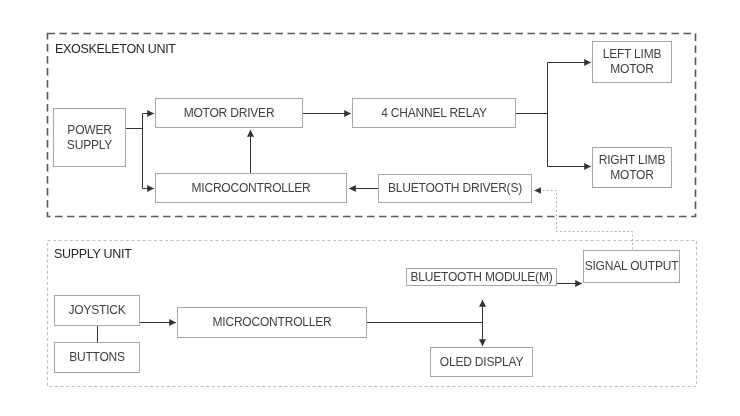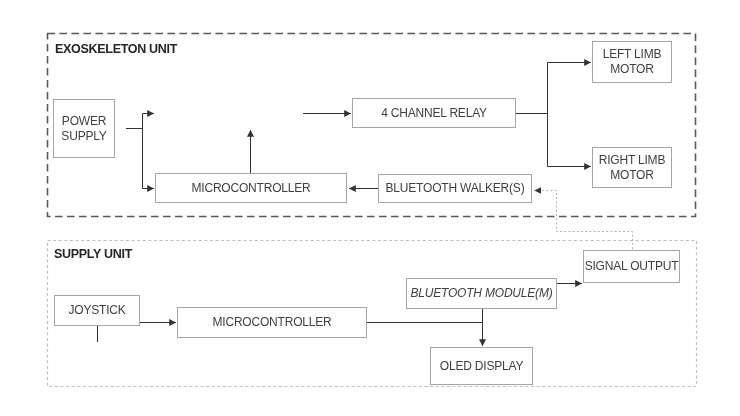--- a/index.html
+++ b/index.html
@@ -73,7 +73,7 @@
     position: absolute;
     color: var(--title-text);
     font-size: 12.5px;
-    font-weight: bold;
+    font-weight: normal;
     letter-spacing: -0.3px;
     line-height: 14px;
     text-align: right;

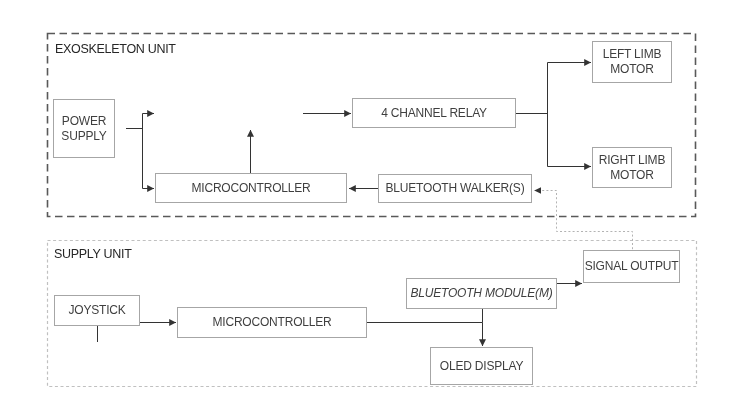--- a/index.html
+++ b/index.html
@@ -118,6 +118,7 @@
   <div class="unit-title" style="left:54px; top:247px;">SUPPLY UNIT</div>
 
   <div class="node wrap" style="left:53px; top:99px; width:62px; height:59px;">POWER SUPPLY</div>
+  <div class="node" style="left:155px; top:98px; width:148px; height:30px;">MOTOR DRIVER</div>
   <div class="node" style="left:352px; top:98px; width:164px; height:30px;">4 CHANNEL RELAY</div>
   <div class="node wrap" style="left:592px; top:147px; width:80px; height:41px;">RIGHT LIMB MOTOR</div>
   <div class="node wrap" style="left:592px; top:41px; width:80px; height:42px;">LEFT LIMB MOTOR</div>

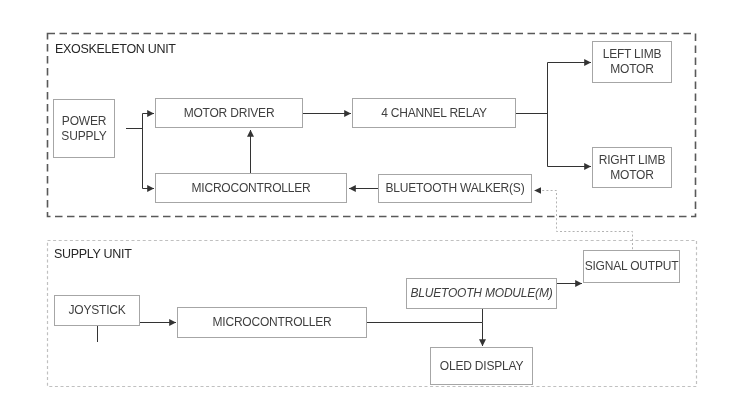--- a/index.html
+++ b/index.html
@@ -117,7 +117,7 @@
   <div class="unit-title" style="left:55px; top:42px;">EXOSKELETON UNIT</div>
   <div class="unit-title" style="left:54px; top:247px;">SUPPLY UNIT</div>
 
-  <div class="node wrap" style="left:53px; top:99px; width:62px; height:59px;">POWER SUPPLY</div>
+  <div class="node wrap" style="left:53px; top:108px; width:73px; height:59px;">POWER SUPPLY</div>
   <div class="node" style="left:155px; top:98px; width:148px; height:30px;">MOTOR DRIVER</div>
   <div class="node" style="left:352px; top:98px; width:164px; height:30px;">4 CHANNEL RELAY</div>
   <div class="node wrap" style="left:592px; top:147px; width:80px; height:41px;">RIGHT LIMB MOTOR</div>

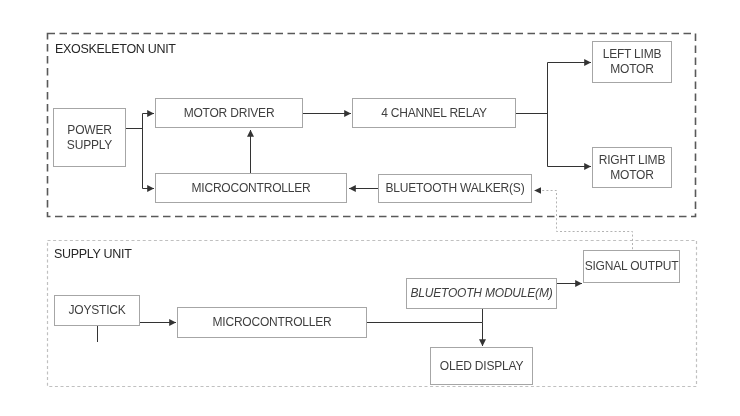--- a/index.html
+++ b/index.html
@@ -123,7 +123,7 @@
   <div class="node wrap" style="left:592px; top:147px; width:80px; height:41px;">RIGHT LIMB MOTOR</div>
   <div class="node wrap" style="left:592px; top:41px; width:80px; height:42px;">LEFT LIMB MOTOR</div>
   <div class="node" style="left:155px; top:173px; width:192px; height:30px;">MICROCONTROLLER</div>
-  <div class="node" style="left:378px; top:174px; width:154px; height:29px;">BLUETOOTH WALKER(S)</div>
+  <div class="node" style="left:378px; top:174px; width:154px; height:29px;">BLUETOOTH DRIVER(S)</div>
 
   <div class="node" style="left:54px; top:271px; width:86px; height:31px;margin-top:24px;">JOYSTICK</div>
   <div class="node" style="left:177px; top:307px; width:190px; height:31px;">MICROCONTROLLER</div>

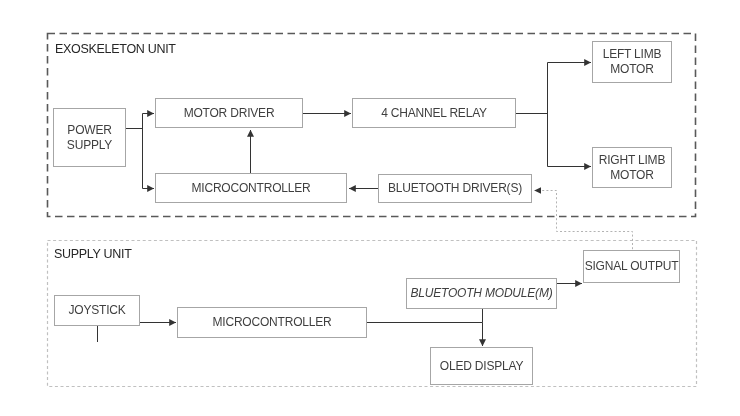--- a/index.html
+++ b/index.html
@@ -127,7 +127,7 @@
 
   <div class="node" style="left:54px; top:271px; width:86px; height:31px;margin-top:24px;">JOYSTICK</div>
   <div class="node" style="left:177px; top:307px; width:190px; height:31px;">MICROCONTROLLER</div>
-  <div class="node" style="left:406px; top:278px; width:151px; height:31px;font-style:italic;">BLUETOOTH MODULE(M)</div>
+  <div class="node" style="left:406px; top:268px; width:151px; height:18px;">BLUETOOTH MODULE(M)</div>
   <div class="node" style="left:583px; top:250px; width:97px; height:33px;">SIGNAL OUTPUT</div>
   <div class="node" style="left:430px; top:347px; width:103px; height:38px;">OLED DISPLAY</div>
 

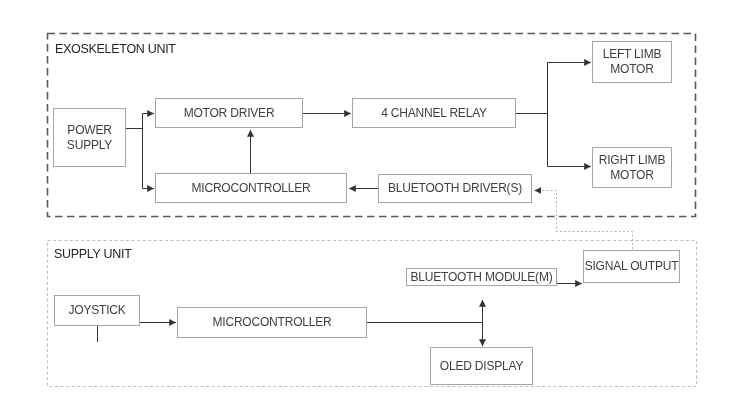--- a/index.html
+++ b/index.html
@@ -126,6 +126,7 @@
   <div class="node" style="left:378px; top:174px; width:154px; height:29px;">BLUETOOTH DRIVER(S)</div>
 
   <div class="node" style="left:54px; top:271px; width:86px; height:31px;margin-top:24px;">JOYSTICK</div>
+  <div class="node" style="left:54px; top:342px; width:86px; height:31px;">BUTTONS</div>
   <div class="node" style="left:177px; top:307px; width:190px; height:31px;">MICROCONTROLLER</div>
   <div class="node" style="left:406px; top:268px; width:151px; height:18px;">BLUETOOTH MODULE(M)</div>
   <div class="node" style="left:583px; top:250px; width:97px; height:33px;">SIGNAL OUTPUT</div>

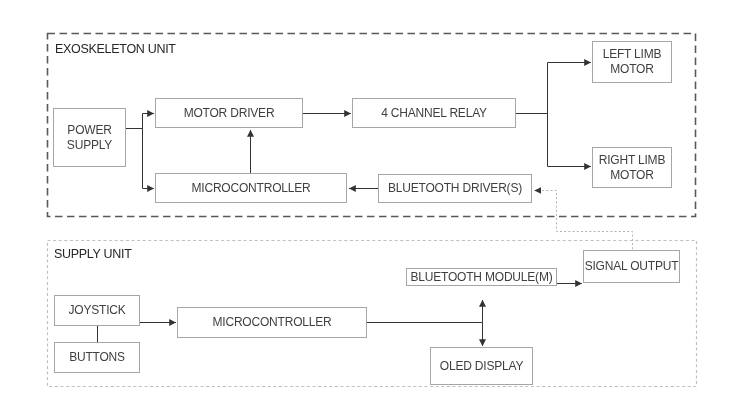--- a/index.html
+++ b/index.html
@@ -130,7 +130,7 @@
   <div class="node" style="left:177px; top:307px; width:190px; height:31px;">MICROCONTROLLER</div>
   <div class="node" style="left:406px; top:268px; width:151px; height:18px;">BLUETOOTH MODULE(M)</div>
   <div class="node" style="left:583px; top:250px; width:97px; height:33px;">SIGNAL OUTPUT</div>
-  <div class="node" style="left:430px; top:347px; width:103px; height:38px;">OLED DISPLAY</div>
+  <div class="node" style="left:430px; top:347px; width:103px; height:30px;">OLED DISPLAY</div>
 
 </div>
 

